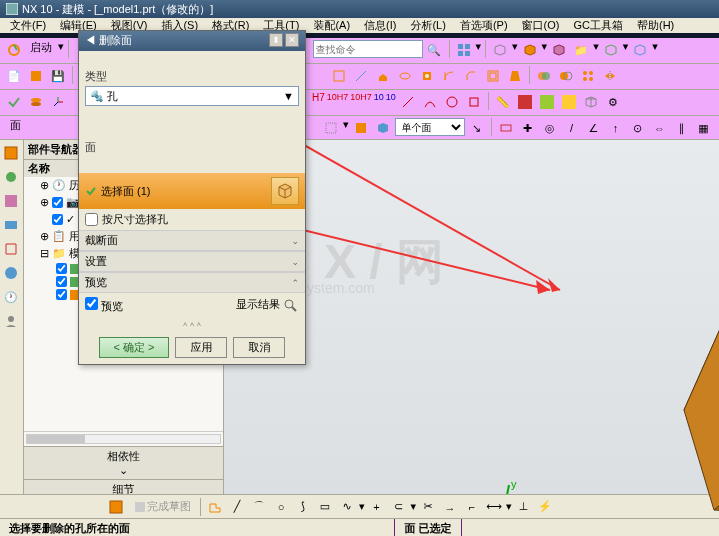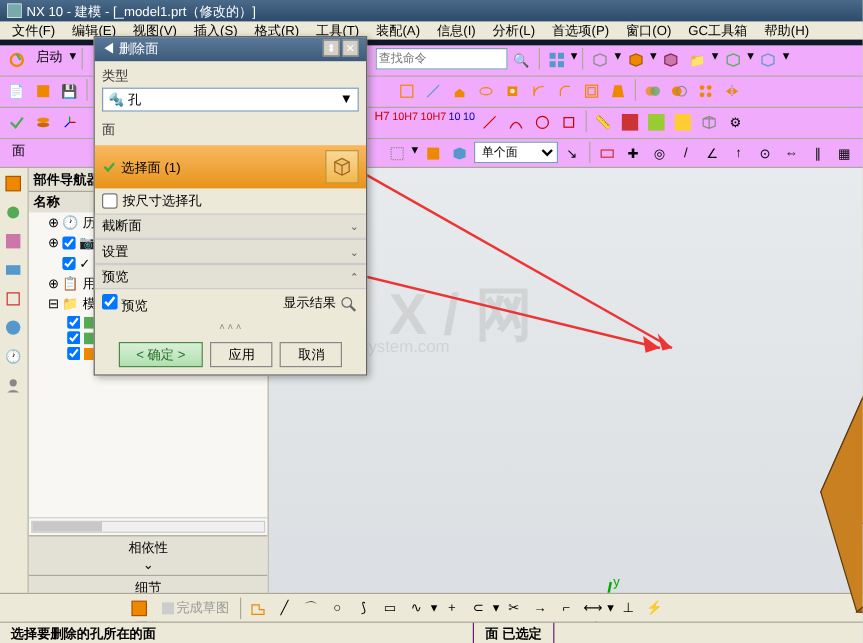--- a/index.html
+++ b/index.html
@@ -24,7 +24,7 @@
 .dlg-title { background: linear-gradient(#5a7a9a, #3d5a7a); color: #fff; padding: 2px 6px; display: flex; align-items: flex-start; justify-content: space-between; height: 20px; }
 .dlg-close { display: flex; gap: 2px; }
 .dlg-close span { width: 14px; height: 14px; background: #d4d0c8; border: 1px solid #888; display: inline-flex; align-items: center; justify-content: center; font-size: 9px; cursor: pointer; }
-.dlg-section { padding: 3px 6px; }
+.dlg-section { padding: 16px 6px; }
 .dlg-label { font-size: 11px; color: #333; padding: 2px 0; }
 .dlg-combo { width: 100%; height: 20px; border: 1px solid #7f9db9; background: #fff; display: flex; align-items: center; padding: 0 4px; justify-content: space-between; }
 .dlg-row-sel { background: linear-gradient(#f8b862, #e8941a); padding: 4px 6px; display: flex; align-items: center; gap: 4px; }

